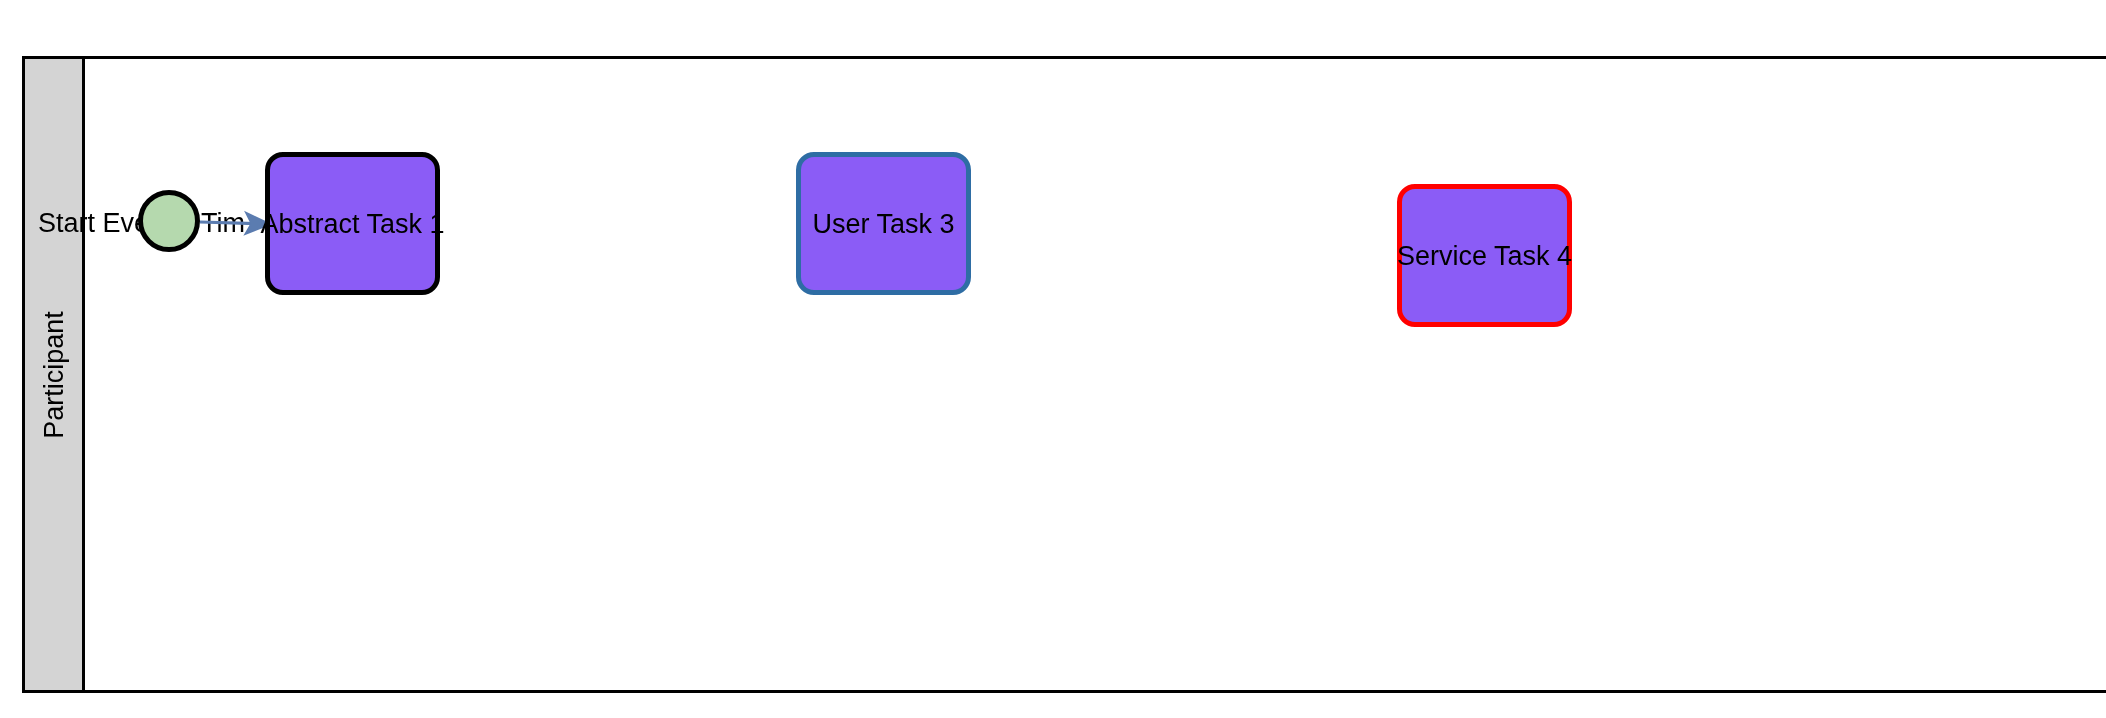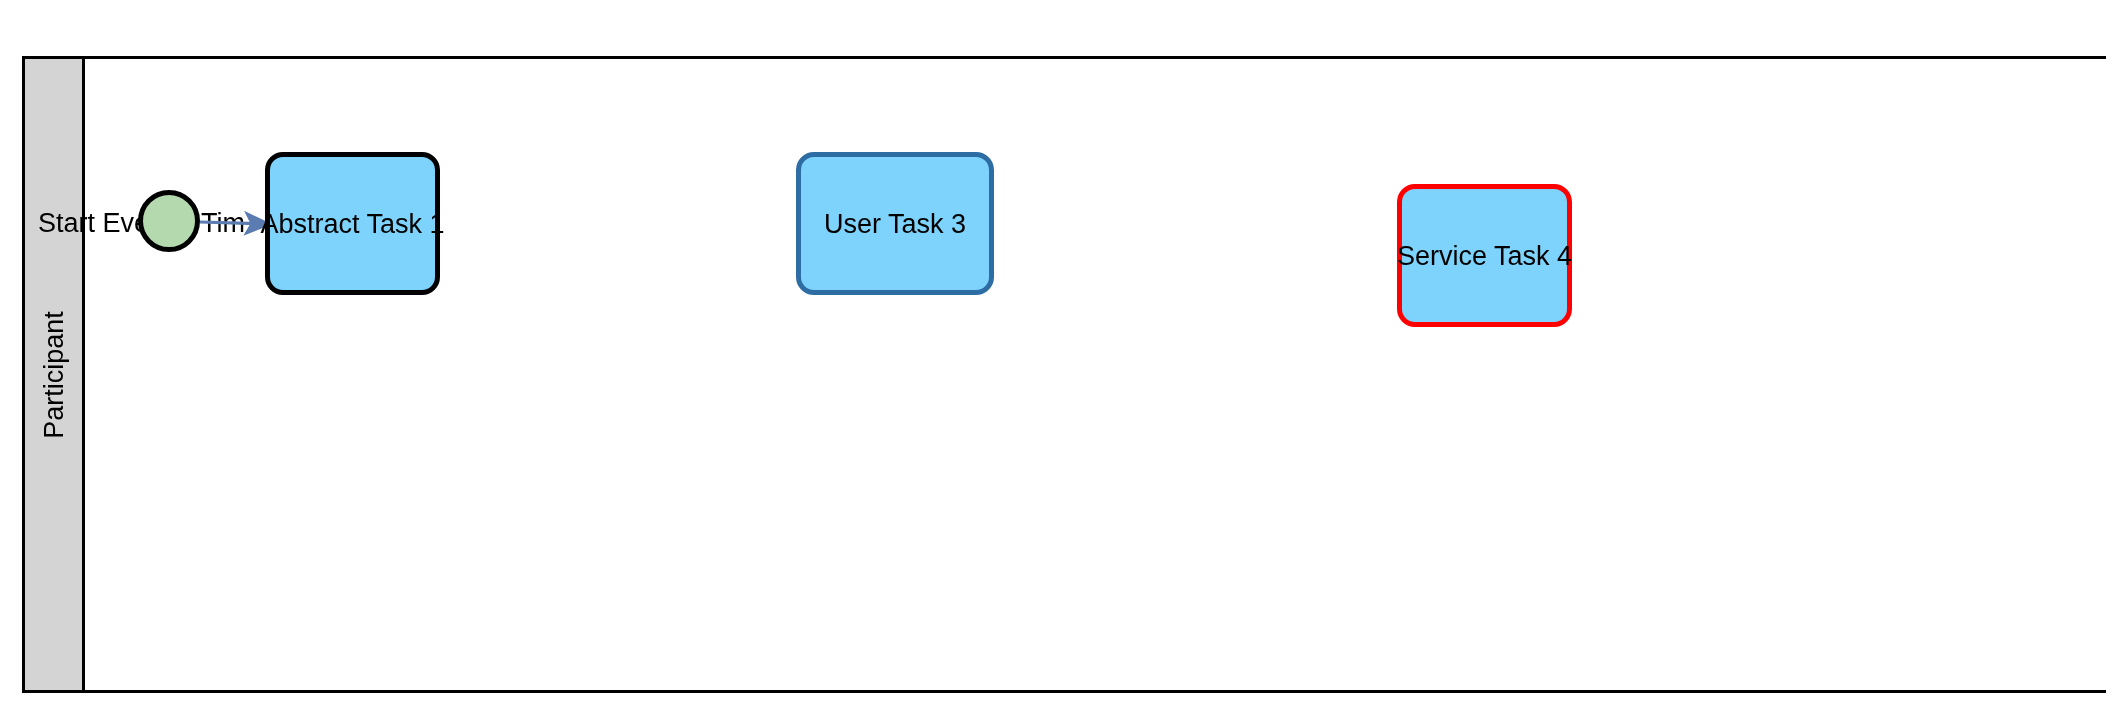--- a/index.html
+++ b/index.html
@@ -60,7 +60,7 @@
   .node {
     position: absolute;
     box-sizing: border-box;
-    background: #7dd3fc;
+    background: #8b5cf6;
   }
 
   .task {

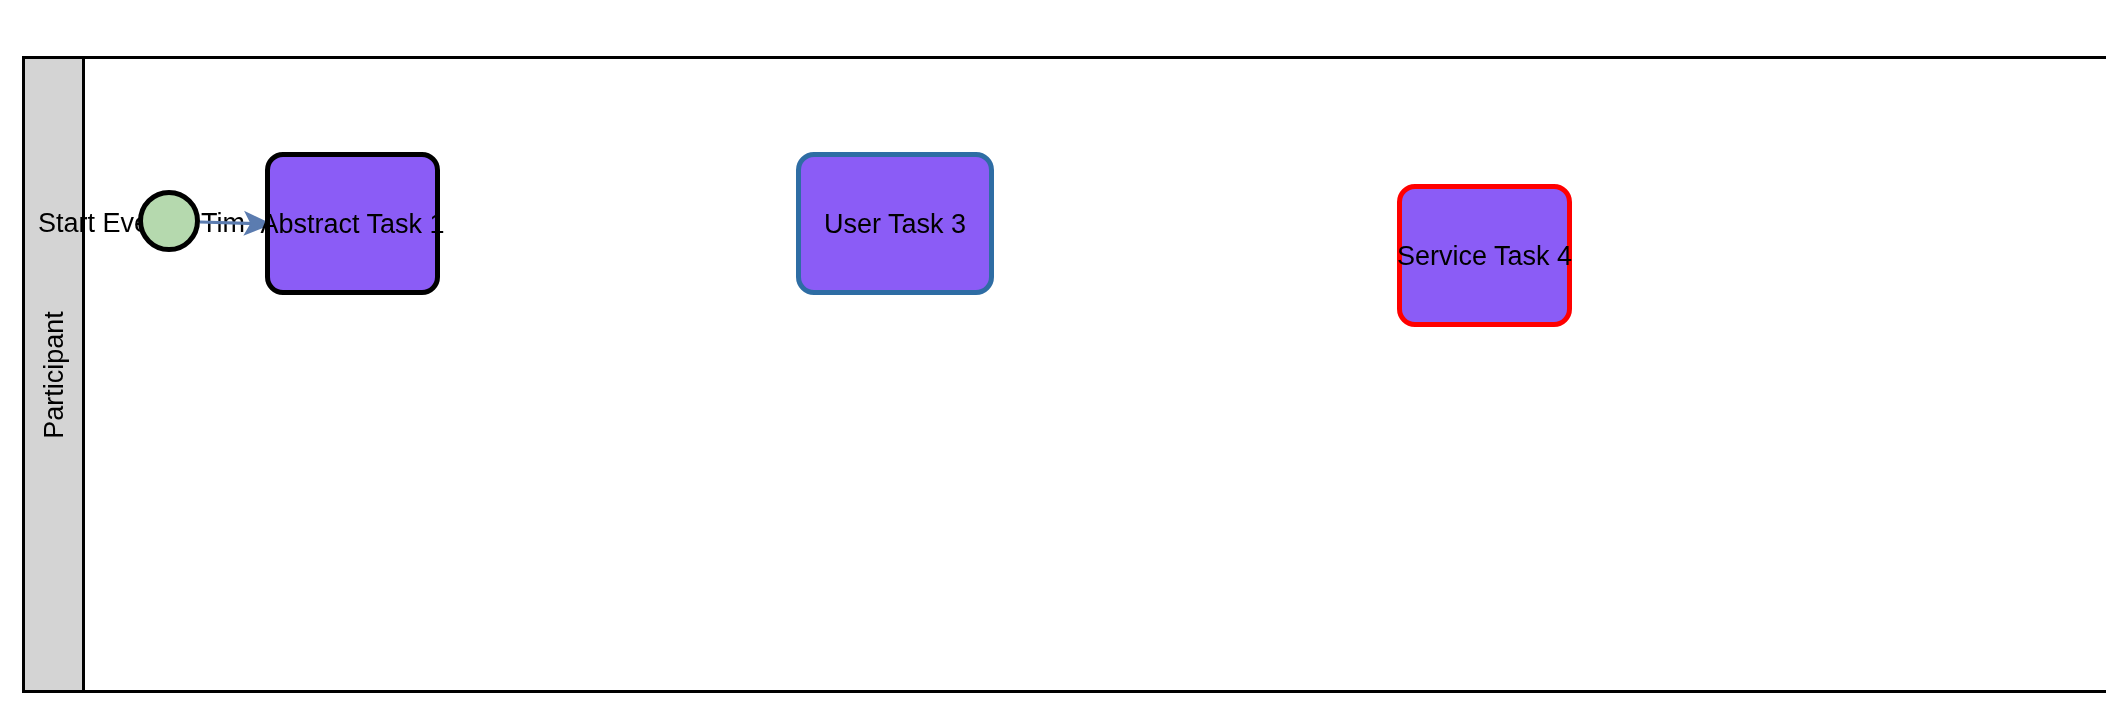--- a/index.html
+++ b/index.html
@@ -140,7 +140,7 @@
     <span class="task-label">Abstract Task 1</span>
   </div>
 
-  <div class="node task task-user" style="left:796px; top:152px; width:198px; height:143px; z-index:5;text-align:center;">
+  <div class="node task task-user" style="left:796px; top:152px; width:175px; height:143px; z-index:5;text-align:center;">
     <span class="task-label">User Task 3</span>
   </div>
 

